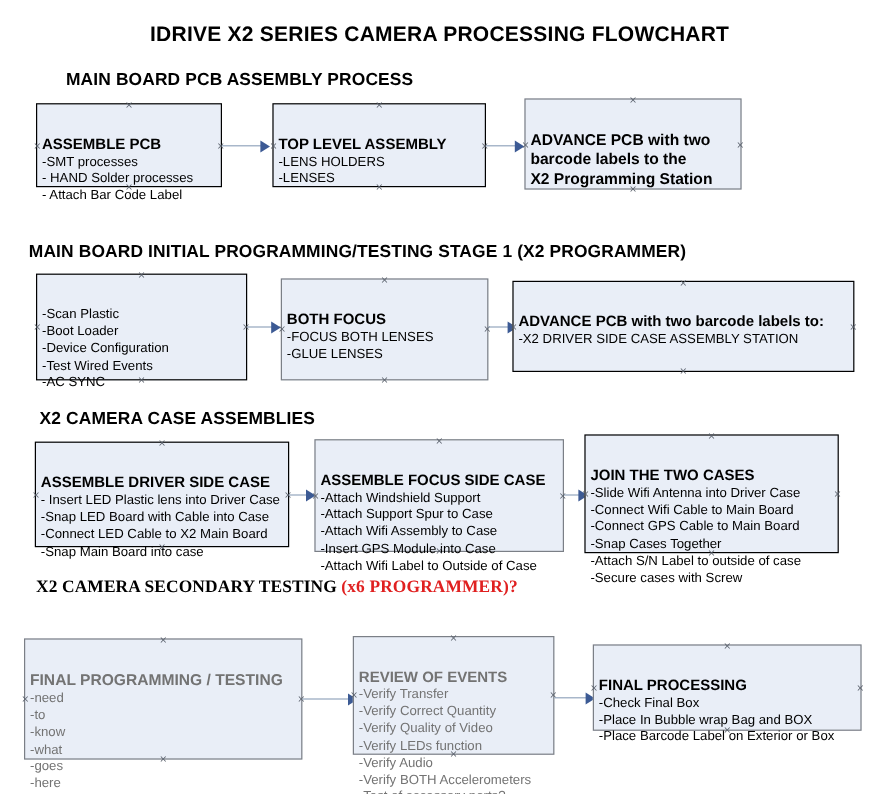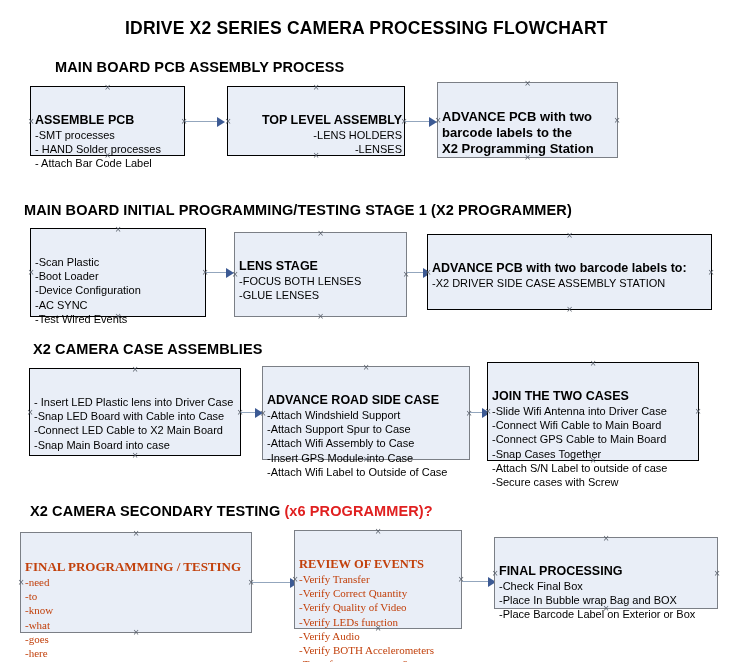--- a/index.html
+++ b/index.html
@@ -114,7 +114,7 @@
     <div class="head" style="left:32px;"></div>
   </div>
 
-  <div class="box thin" style="left:227px;top:86px;width:178px;height:70px;text-align:right;">
+  <div class="box thin" style="left:227px;top:86px;width:178px;height:70px;">
     <div class="inner">
       <div class="bx-title">TOP LEVEL ASSEMBLY</div>
       <div class="bx-line">-LENS HOLDERS</div>

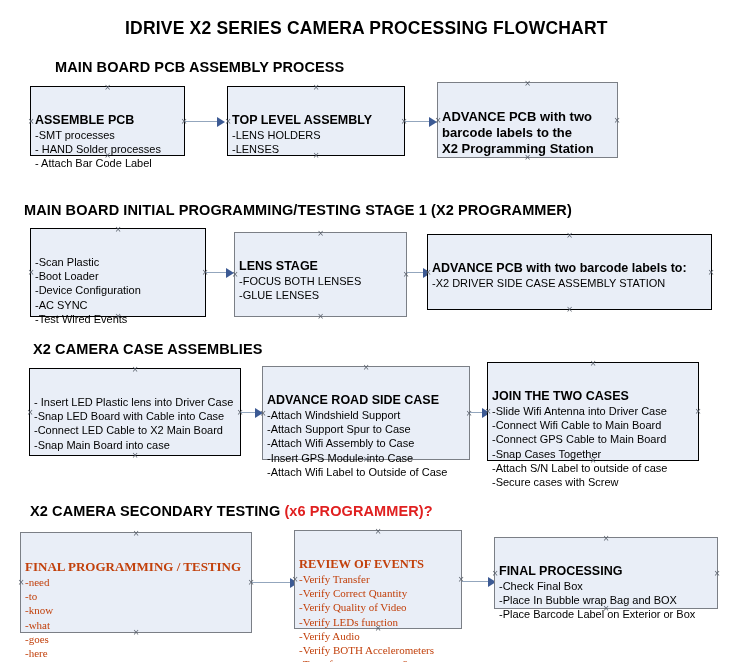--- a/index.html
+++ b/index.html
@@ -168,7 +168,7 @@
 
   <div class="box thick" style="left:234px;top:232px;width:173px;height:85px;">
     <div class="inner">
-      <div class="bx-title">LENS STAGE</div>
+      <div class="bx-title">BOTH FOCUS</div>
       <div class="bx-line">-FOCUS BOTH LENSES</div>
       <div class="bx-line">-GLUE LENSES</div>
     </div>

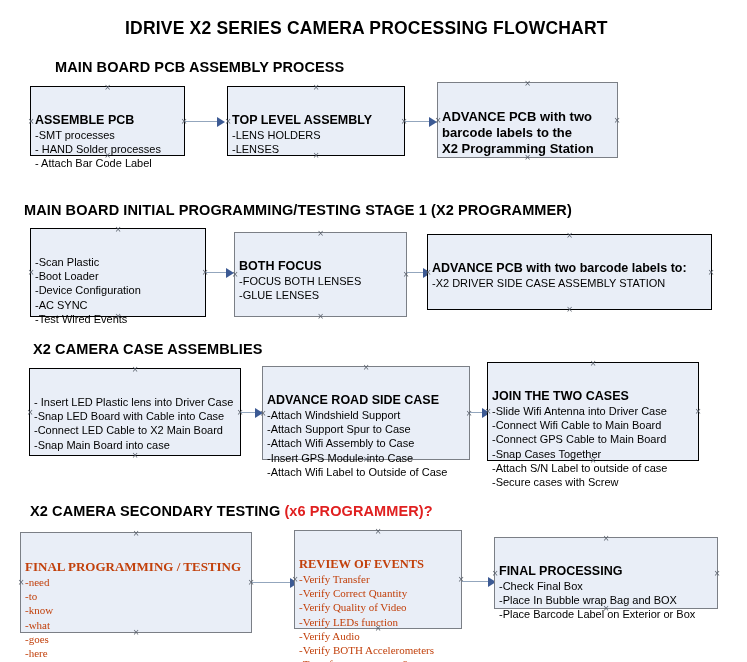--- a/index.html
+++ b/index.html
@@ -152,8 +152,8 @@
       <div class="bx-line">-Scan Plastic</div>
       <div class="bx-line">-Boot Loader</div>
       <div class="bx-line">-Device Configuration</div>
+      <div class="bx-line">-Test Wired Events</div>
       <div class="bx-line">-AC SYNC</div>
-      <div class="bx-line">-Test Wired Events</div>
     </div>
     <span class="handle" style="left:50%;top:0;"></span>
     <span class="handle" style="left:50%;top:100%;"></span>

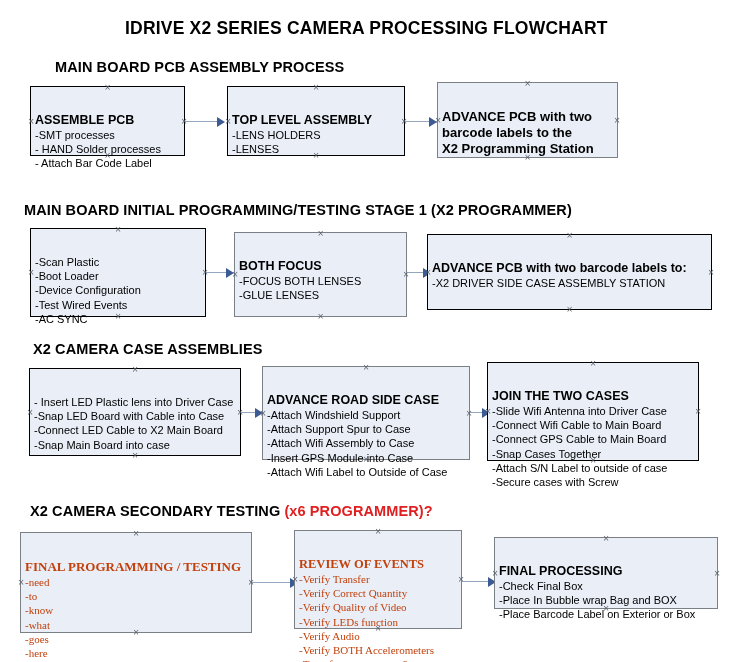--- a/index.html
+++ b/index.html
@@ -200,6 +200,7 @@
 
   <div class="box thin" style="left:29px;top:368px;width:212px;height:88px;">
     <div class="inner">
+      <div class="bx-title">ASSEMBLE DRIVER SIDE CASE</div>
       <div class="bx-line">- Insert LED Plastic lens into Driver Case</div>
       <div class="bx-line">-Snap LED Board with Cable into Case</div>
       <div class="bx-line">-Connect LED Cable to X2 Main Board</div>

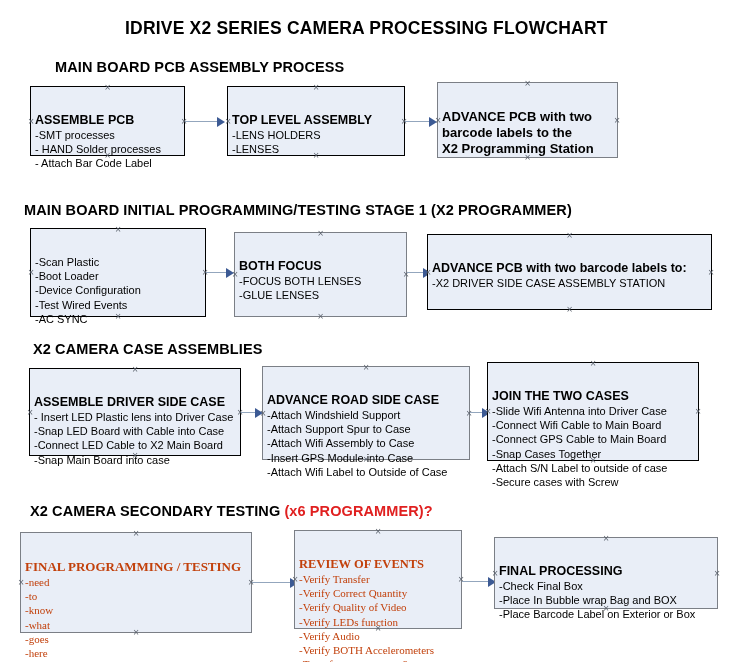--- a/index.html
+++ b/index.html
@@ -219,7 +219,7 @@
 
   <div class="box thick" style="left:262px;top:366px;width:208px;height:94px;">
     <div class="inner">
-      <div class="bx-title">ADVANCE ROAD SIDE CASE</div>
+      <div class="bx-title">ASSEMBLE FOCUS SIDE CASE</div>
       <div class="bx-line">-Attach Windshield Support</div>
       <div class="bx-line">-Attach Support Spur to Case</div>
       <div class="bx-line">-Attach Wifi Assembly to Case</div>

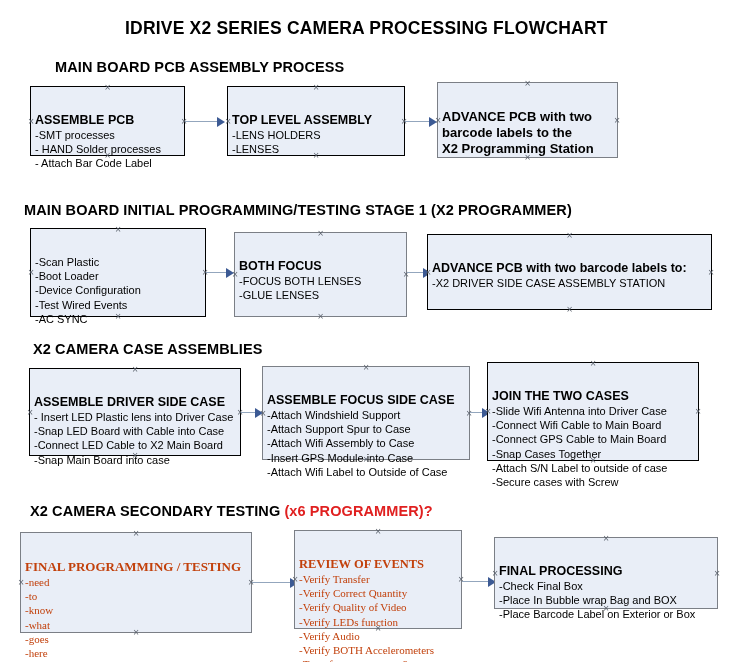--- a/index.html
+++ b/index.html
@@ -253,7 +253,7 @@
     <span class="handle" style="left:100%;top:50%;"></span>
   </div>
 
-  <div class="section-head" style="left:30px;top:503px;">
+  <div class="section-head" style="left:30px;top:481px;font-family:Liberation Serif, serif;">
     <span>X2 CAMERA SECONDARY TESTING </span><span class="red">(x6 PROGRAMMER)?</span>
   </div>
 

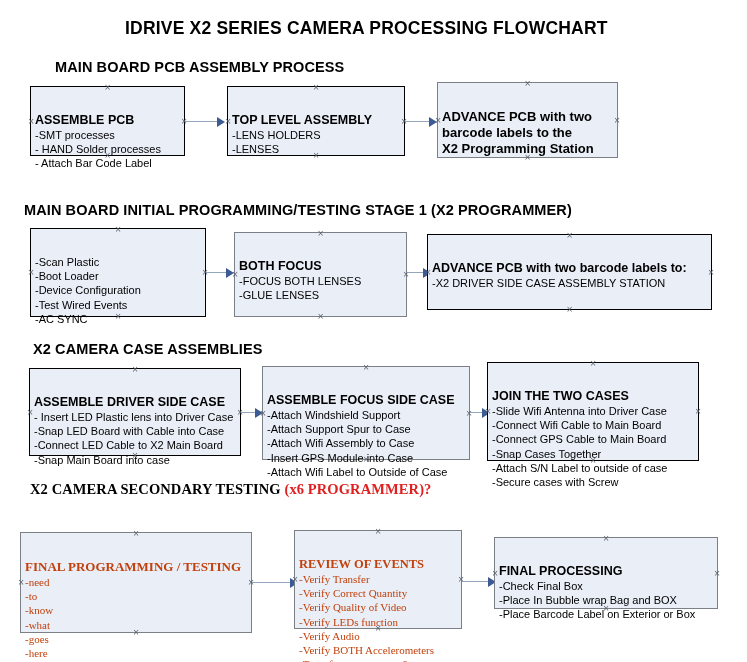--- a/index.html
+++ b/index.html
@@ -55,7 +55,7 @@
     white-space:nowrap;
   }
   .bx-title.big{font-size:13px;line-height:16px;}
-  .box.red-text .bx-title,.box.red-text .bx-line{color:#c2410c;font-family:Liberation Serif, serif;}
+  .box.red-text .bx-title,.box.red-text .bx-line{color:#737373;}
 
   
   .handle{

